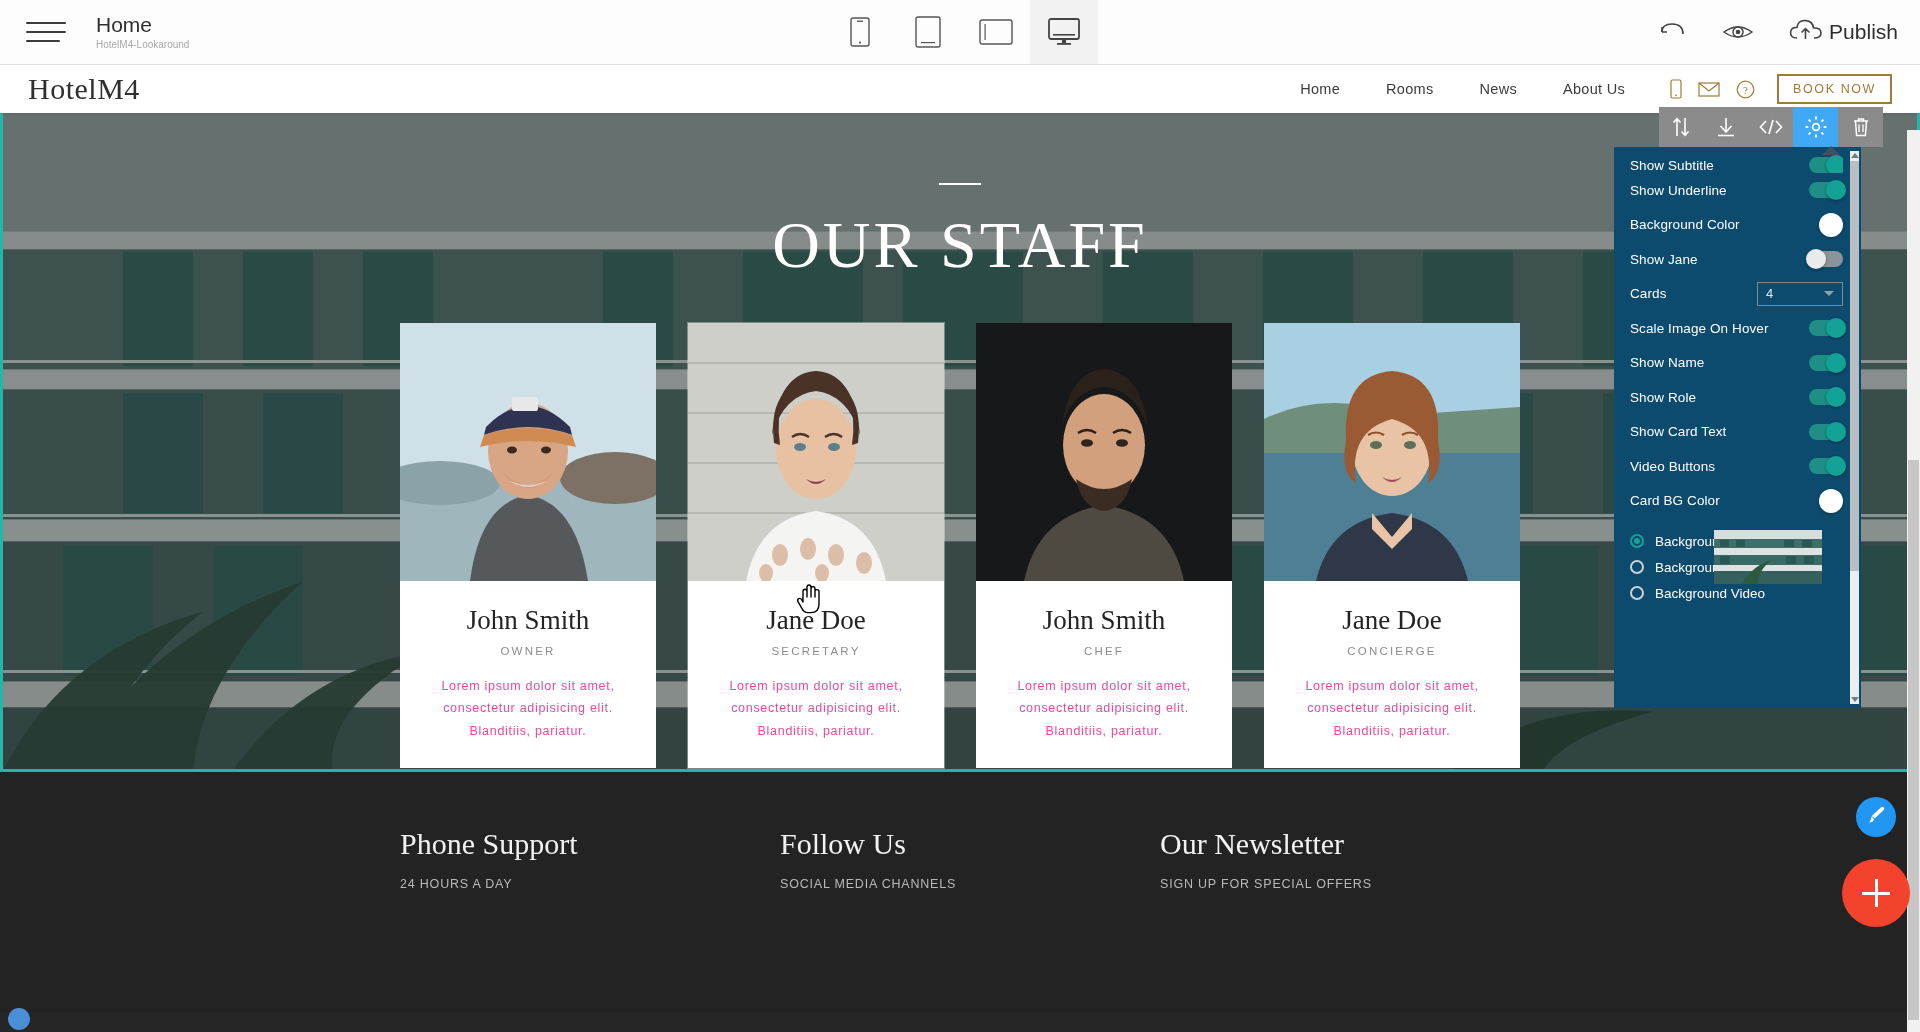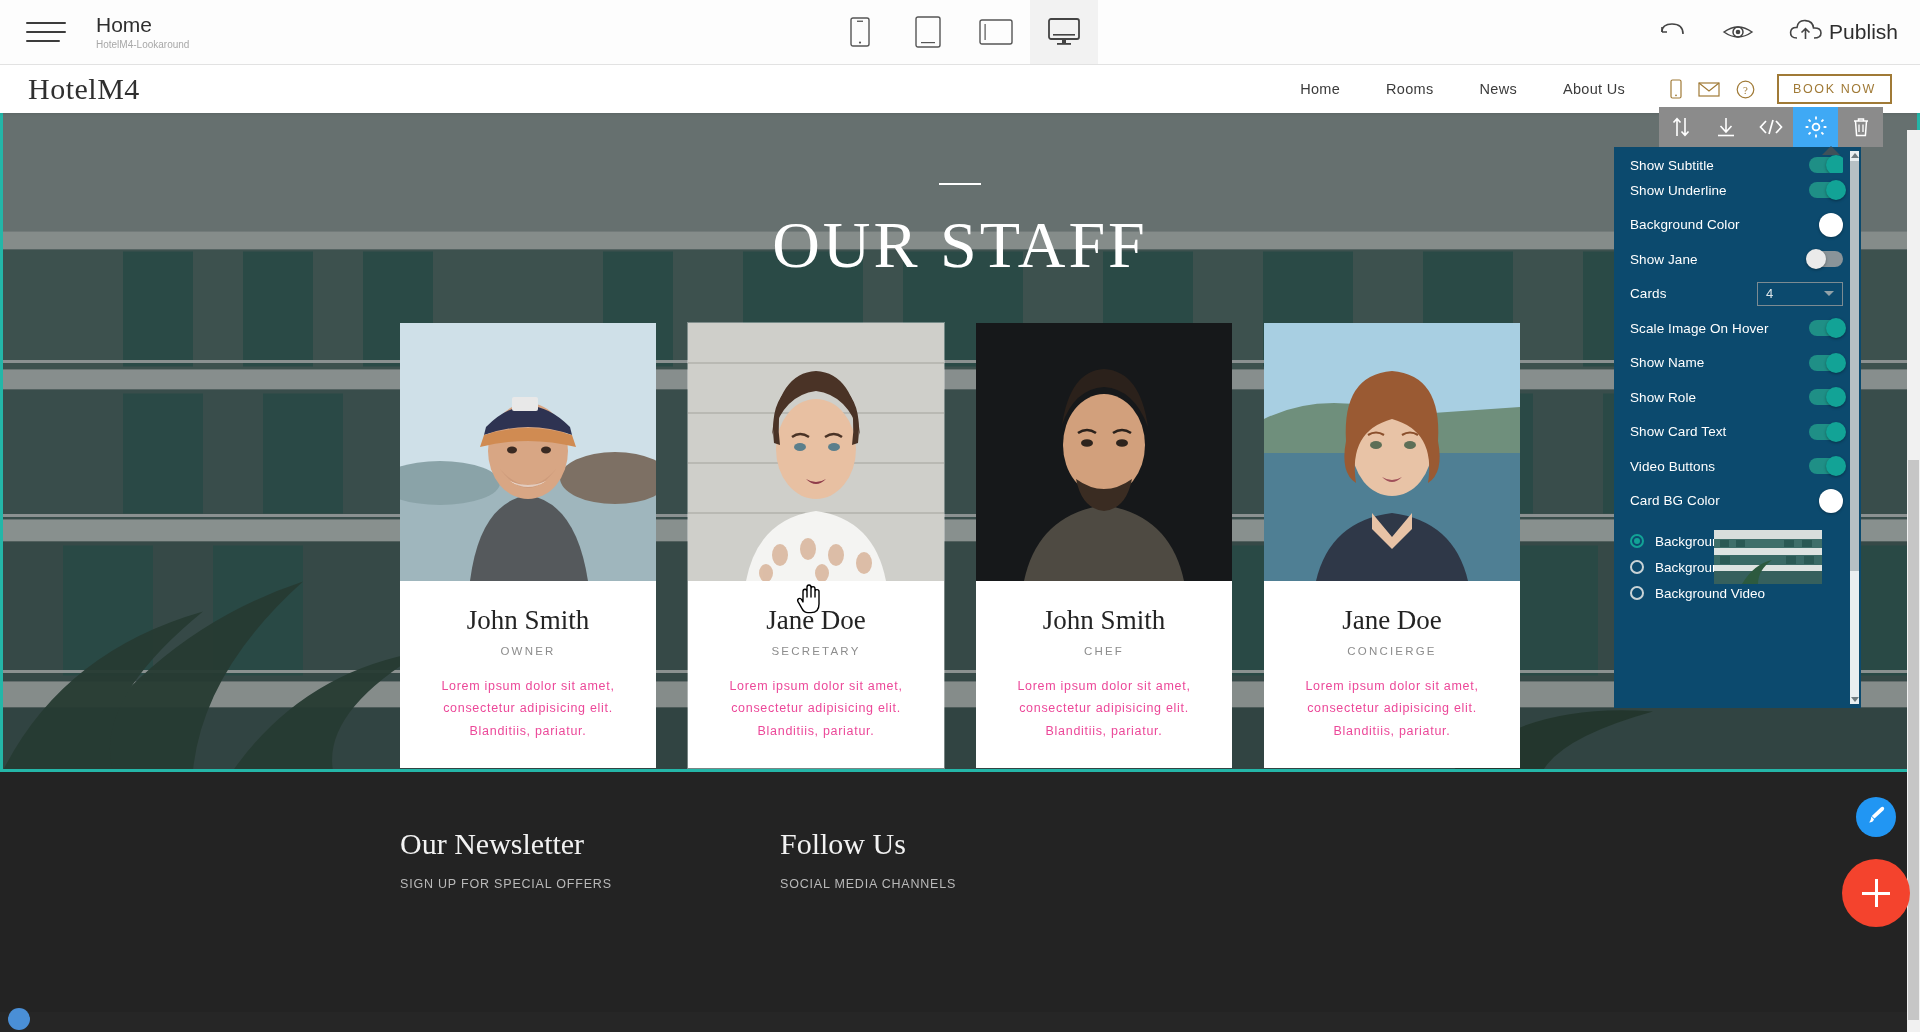--- a/index.html
+++ b/index.html
@@ -453,6 +453,10 @@
 
     <div class="footer">
       <div class="fcol">
+        <h3>Phone Support</h3>
+        <p>24 HOURS A DAY</p>
+      </div>
+      <div class="fcol">
         <h3>Our Newsletter</h3>
         <p>SIGN UP FOR SPECIAL OFFERS</p>
       </div>

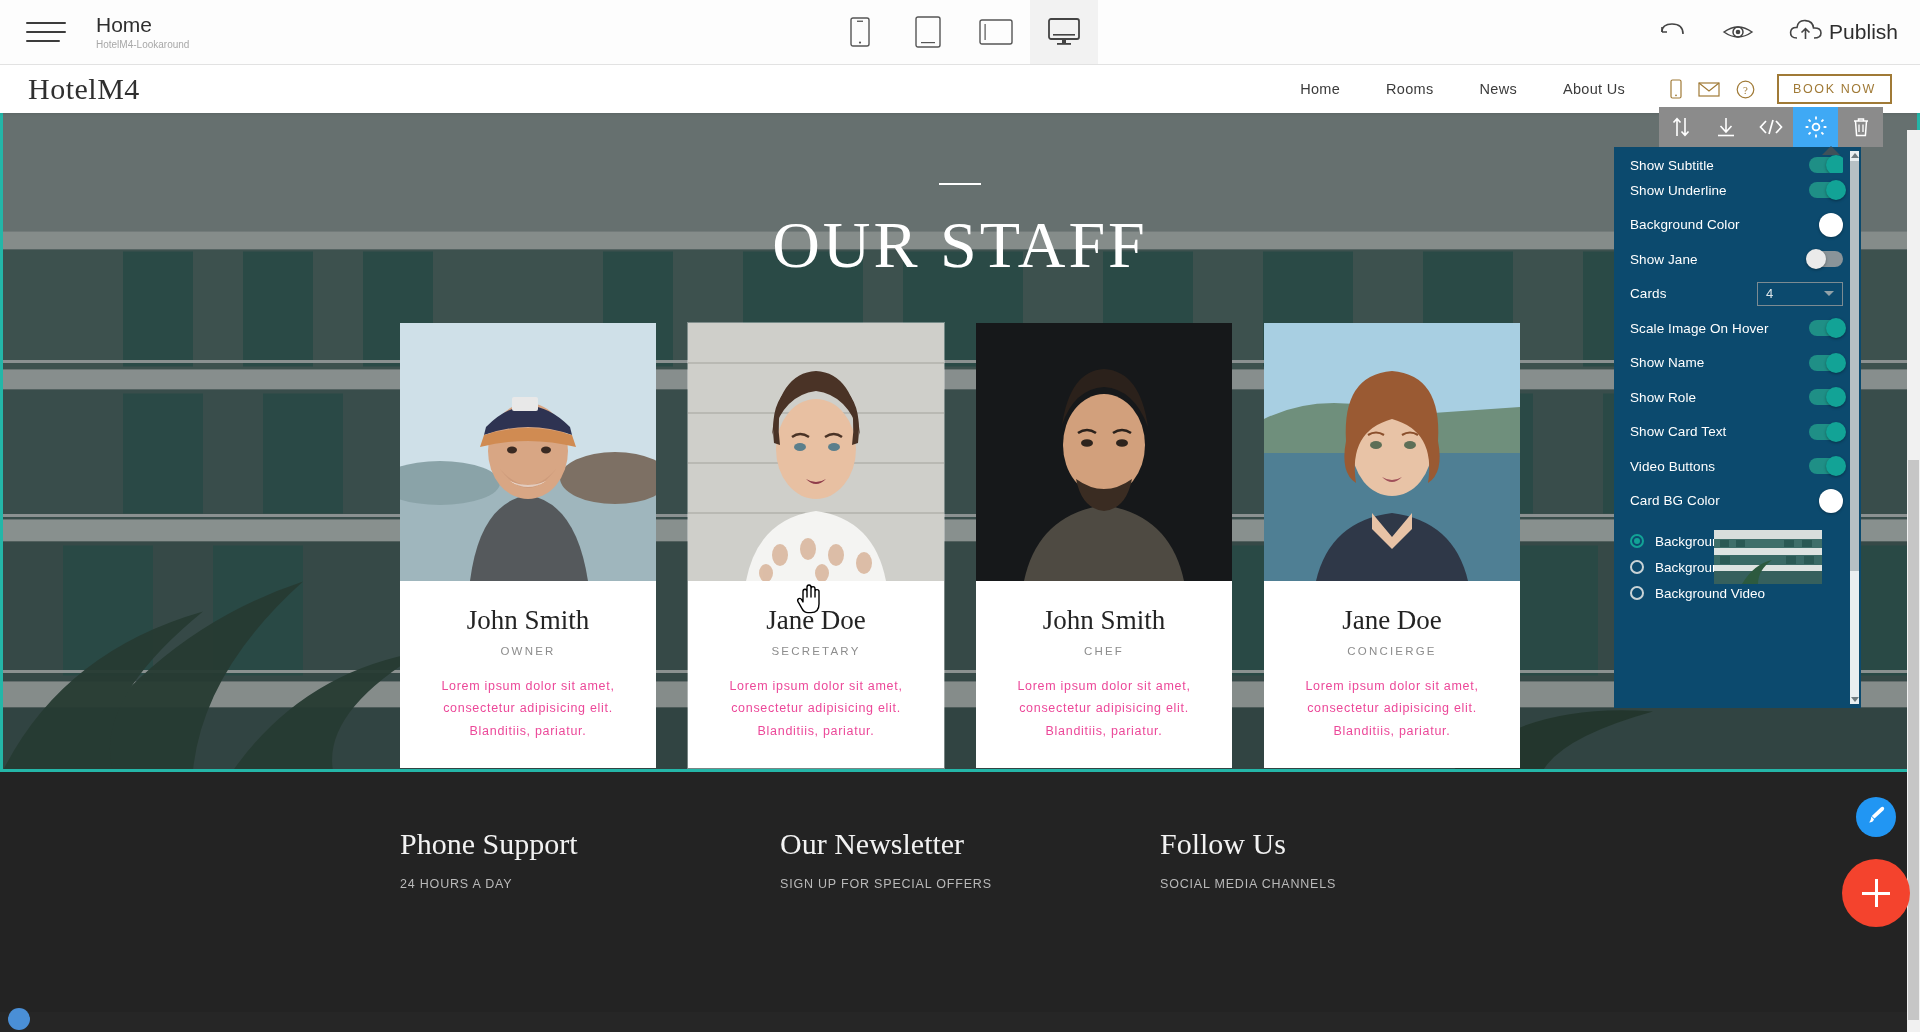--- a/index.html
+++ b/index.html
@@ -457,12 +457,12 @@
         <p>24 HOURS A DAY</p>
       </div>
       <div class="fcol">
+        <h3>Follow Us</h3>
+        <p>SOCIAL MEDIA CHANNELS</p>
+      </div>
+      <div class="fcol">
         <h3>Our Newsletter</h3>
         <p>SIGN UP FOR SPECIAL OFFERS</p>
-      </div>
-      <div class="fcol">
-        <h3>Follow Us</h3>
-        <p>SOCIAL MEDIA CHANNELS</p>
       </div>
     </div>
 

